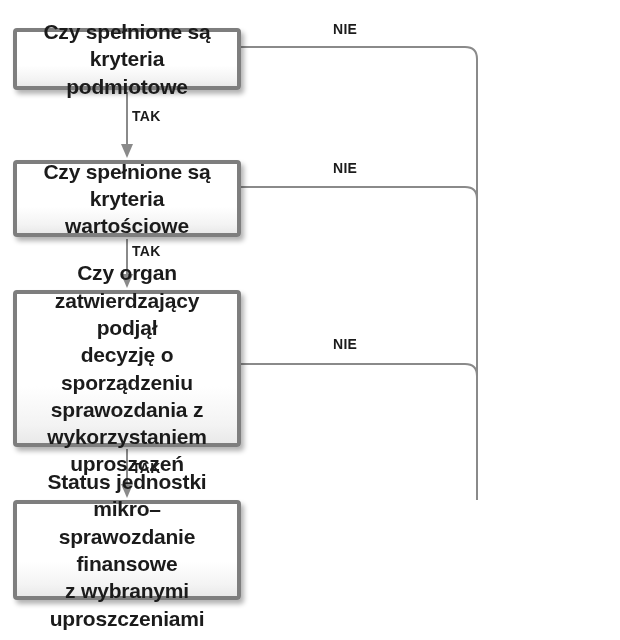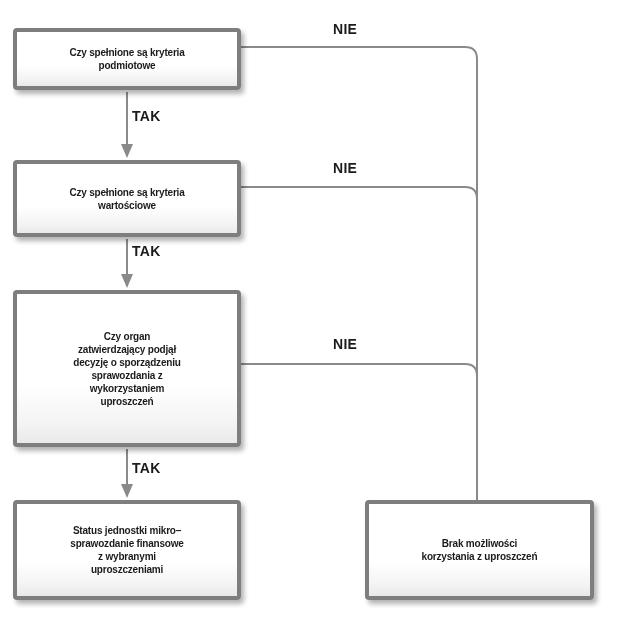--- a/index.html
+++ b/index.html
@@ -54,7 +54,7 @@
     text-align: center;
     color: #1b1b1b;
     font-weight: bold;
-    font-size: 10px;
+    font-size: 21px;
     line-height: 1.30;
     letter-spacing: -0.2px;
     padding: 2px 7px;

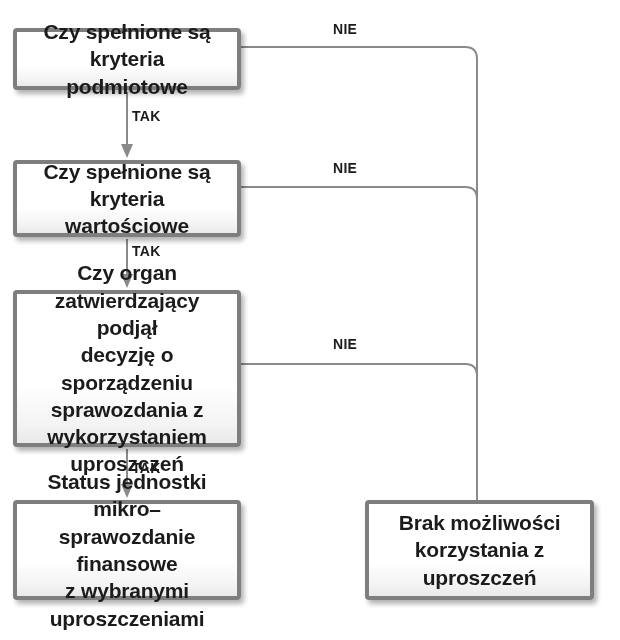--- a/index.html
+++ b/index.html
@@ -143,10 +143,6 @@
 uproszczeniami</span>
   </div>
 
-  <div class="node" id="node-no-simplification">
-    <span class="node-text">Brak możliwości
-korzystania z uproszczeń</span>
-  </div>
 
   <span class="edge-label" id="label-tak-1">TAK</span>
   <span class="edge-label" id="label-tak-2">TAK</span>

